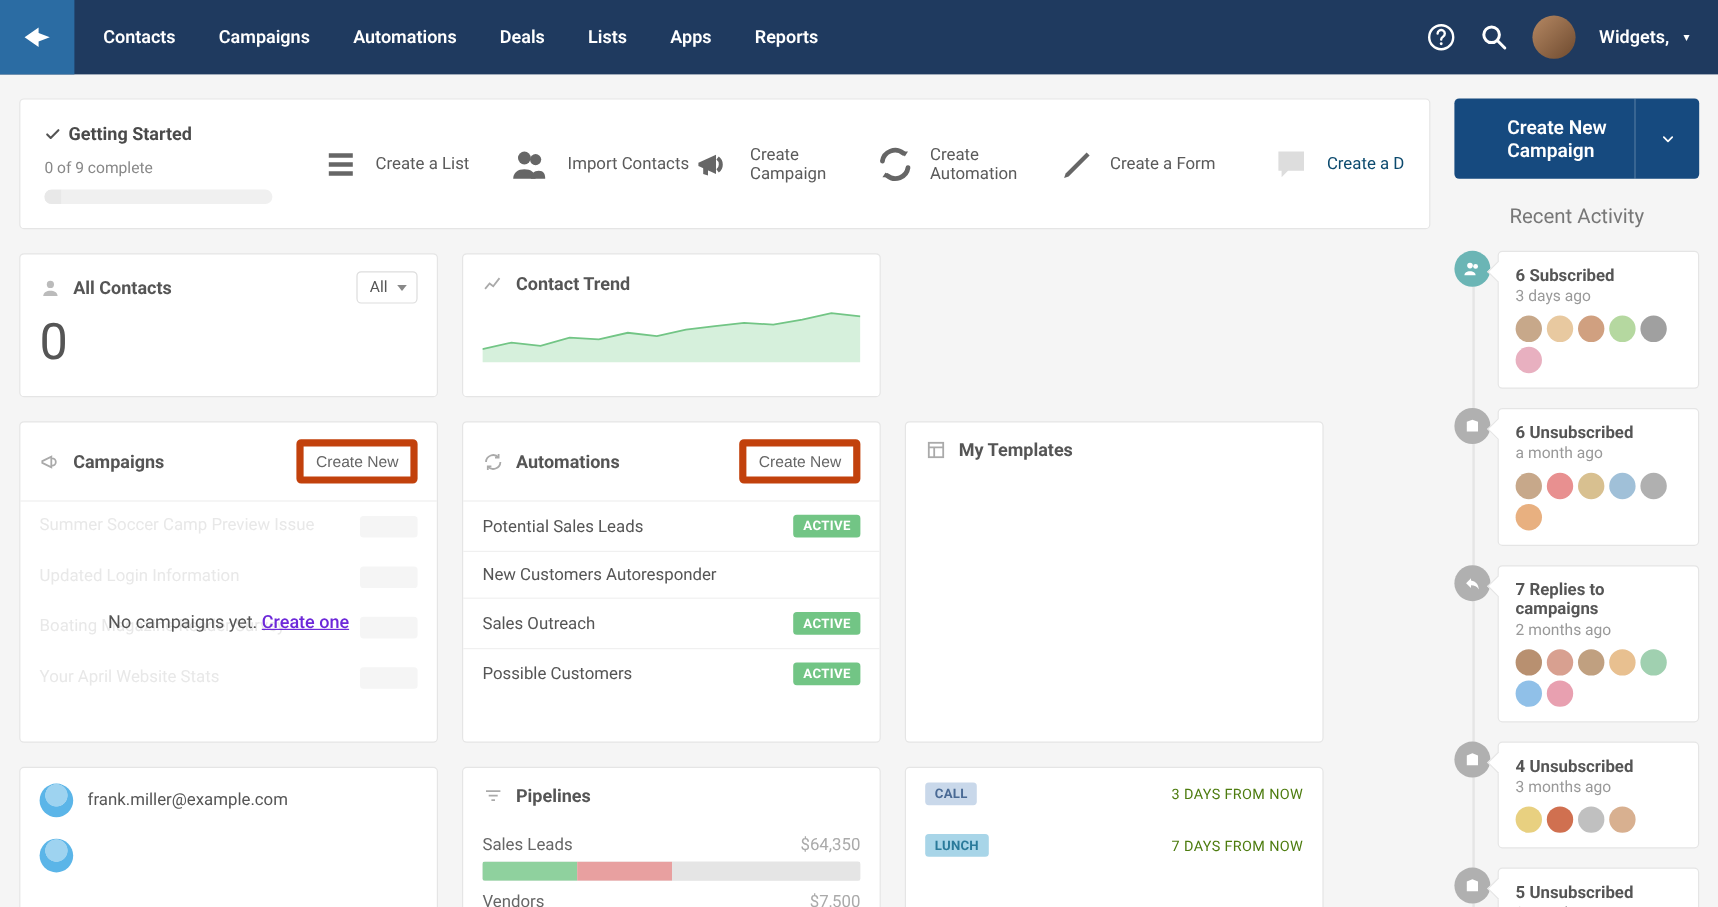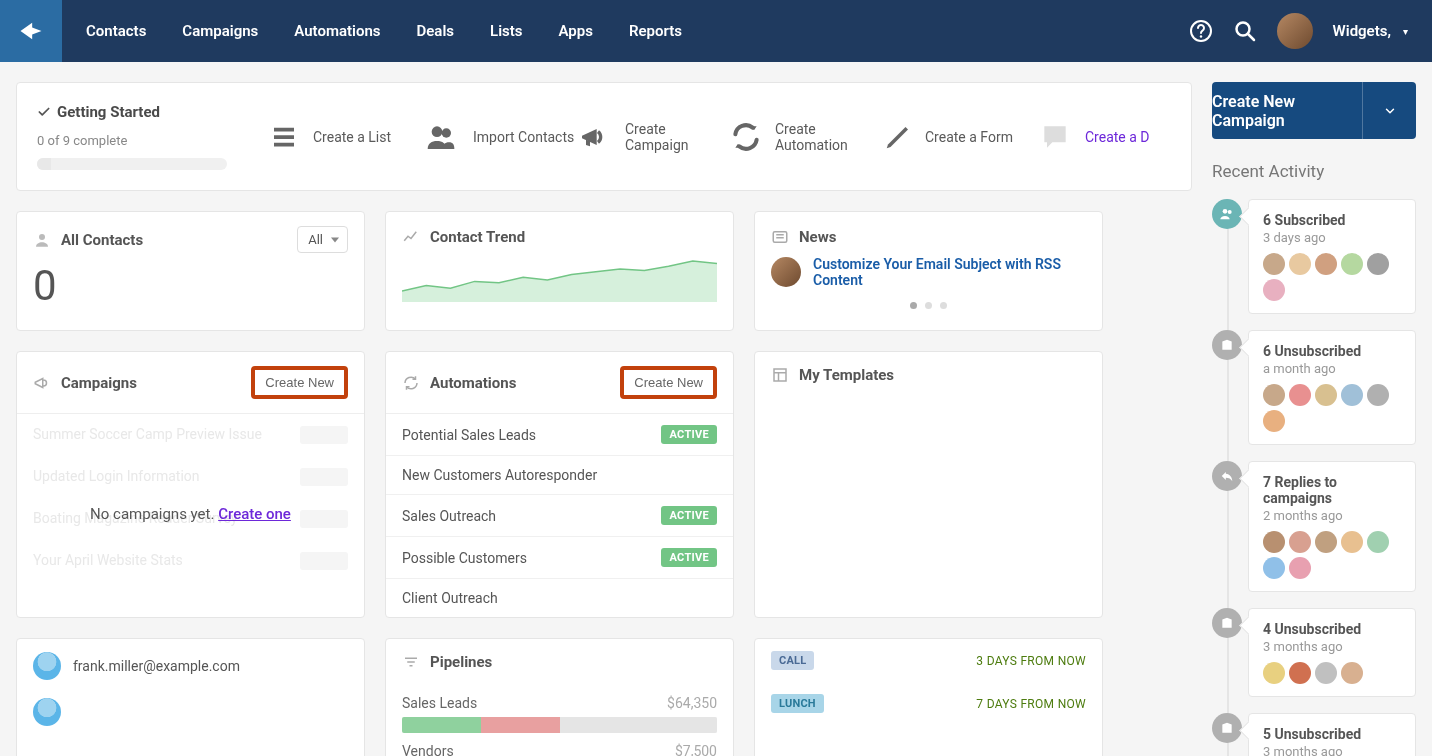--- a/index.html
+++ b/index.html
@@ -94,7 +94,7 @@
 .dt-time { color: #4d7c0f; font-size: 12px; letter-spacing: 0.3px; }
 
 
-.btn-primary { background: #164a7f; color: #fff; border-radius: 4px; height: 57px; display: flex; align-items: stretch; overflow: hidden; cursor: pointer; }
+.btn-primary { background: #164a7f; color: #fff; border-radius: 4px; height: 67px; display: flex; align-items: stretch; overflow: hidden; cursor: pointer; padding-left: 44px; }
 .btn-primary-main { flex: 1; display: flex; align-items: center; justify-content: center; font-size: 16px; font-weight: 600; }
 .btn-primary-caret { width: 54px; border-left: 1px solid rgba(255,255,255,0.25); display: flex; align-items: center; justify-content: center; }
 .ra-title { text-align: left; color: #777; font-size: 17px; margin: 22px 0 18px; }

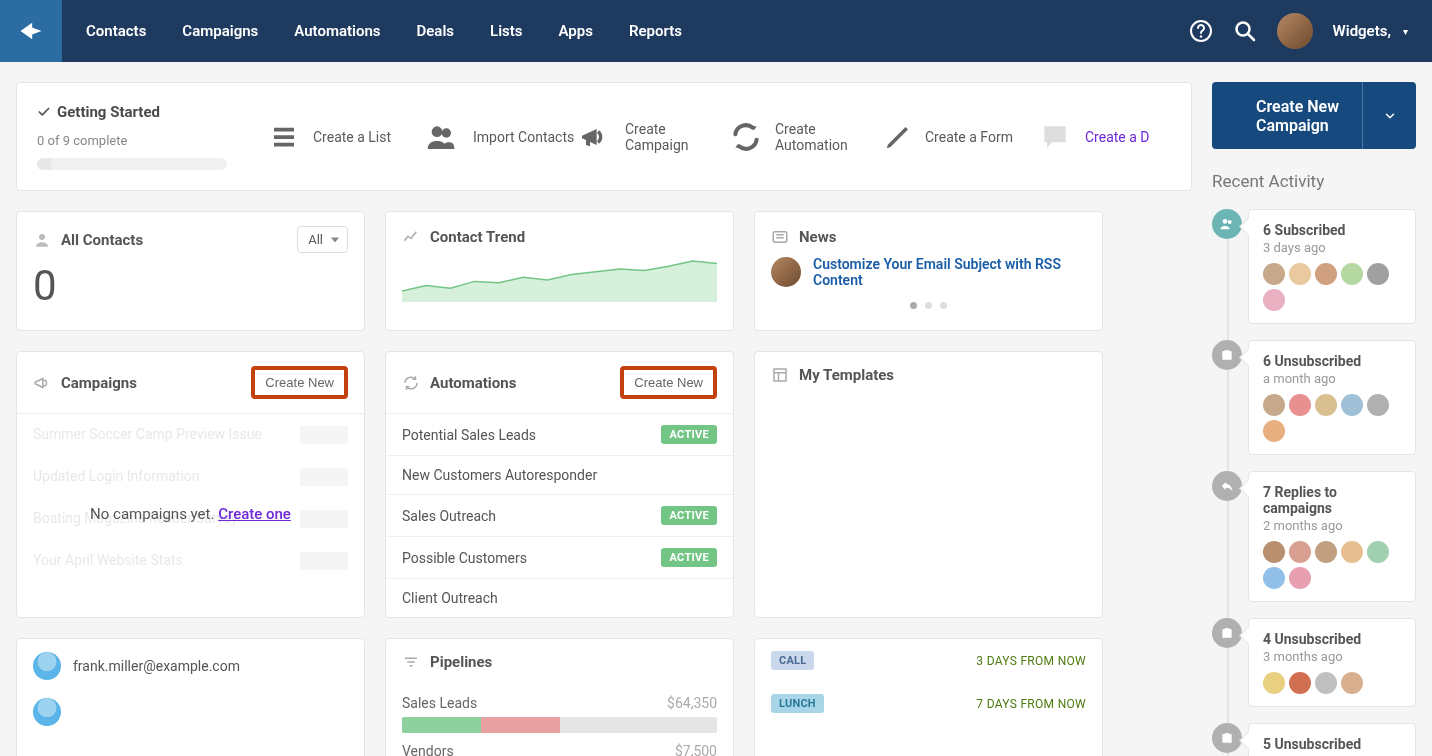--- a/index.html
+++ b/index.html
@@ -35,7 +35,7 @@
 .gs-bar-fill { position: absolute; left: 0; top: 0; height: 100%; width: 14px; background: #e8e8e8; }
 .gs-items { display: flex; gap: 0; flex: 1; }
 .gs-item { flex: 0 0 154px; display: flex; flex-direction: row; align-items: center; gap: 12px; color: #5a5a5a; font-size: 14px; cursor: pointer; }
-.gs-item:last-child { color: #6d28d9; }
+.gs-item:last-child { color: #0c4a6e; justify-content: center; }
 .gs-icon { height: 34px; display: flex; align-items: center; justify-content: center; color: #666; }
 .gs-item:last-child .gs-icon { color: #ddd; }
 

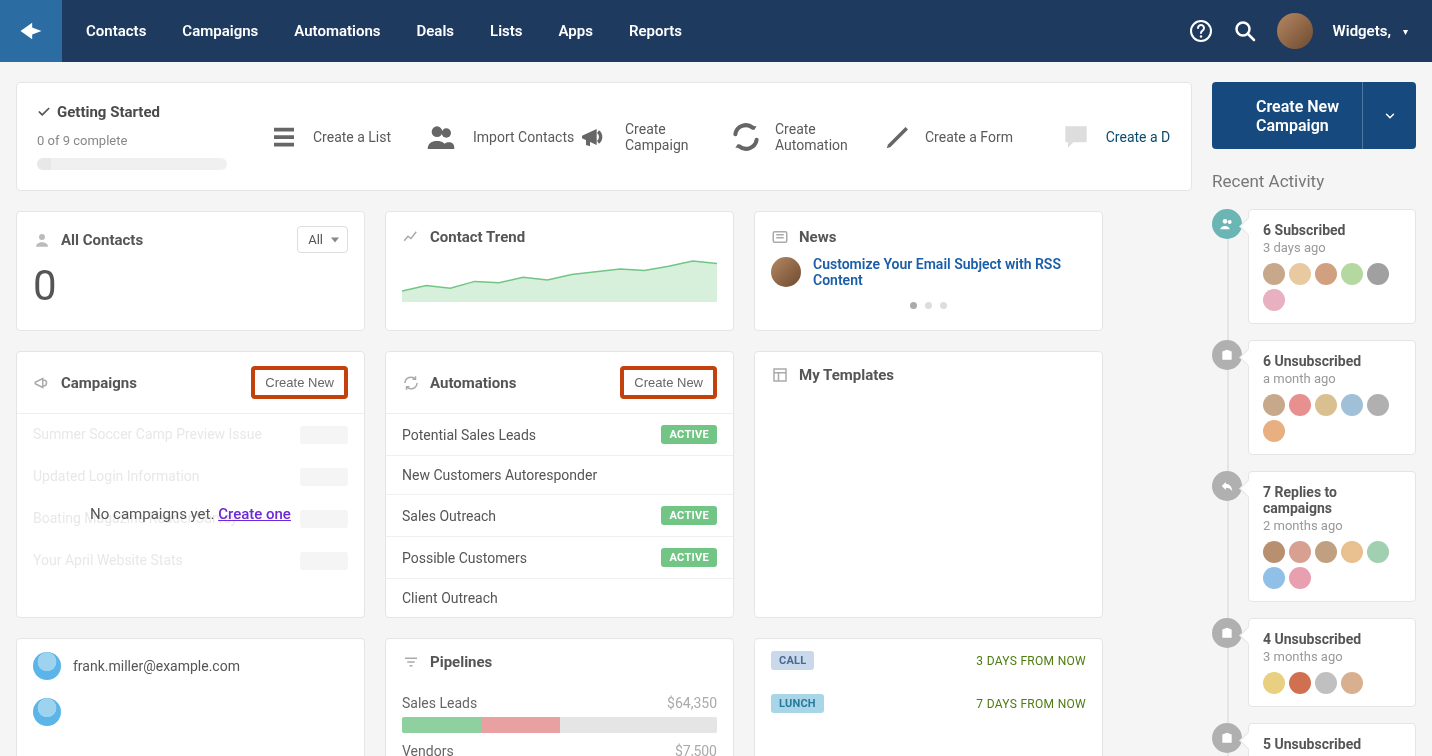--- a/index.html
+++ b/index.html
@@ -97,7 +97,7 @@
 .btn-primary { background: #164a7f; color: #fff; border-radius: 4px; height: 67px; display: flex; align-items: stretch; overflow: hidden; cursor: pointer; padding-left: 44px; }
 .btn-primary-main { flex: 1; display: flex; align-items: center; justify-content: center; font-size: 16px; font-weight: 600; }
 .btn-primary-caret { width: 54px; border-left: 1px solid rgba(255,255,255,0.25); display: flex; align-items: center; justify-content: center; }
-.ra-title { text-align: left; color: #777; font-size: 17px; margin: 22px 0 18px; }
+.ra-title { text-align: center; color: #777; font-size: 17px; margin: 22px 0 18px; }
 .timeline { position: relative; padding-left: 36px; }
 .timeline::before { content: ""; position: absolute; left: 15px; top: 0; bottom: 0; width: 2px; background: #e5e5e5; }
 .tl-item { position: relative; margin-bottom: 16px; }

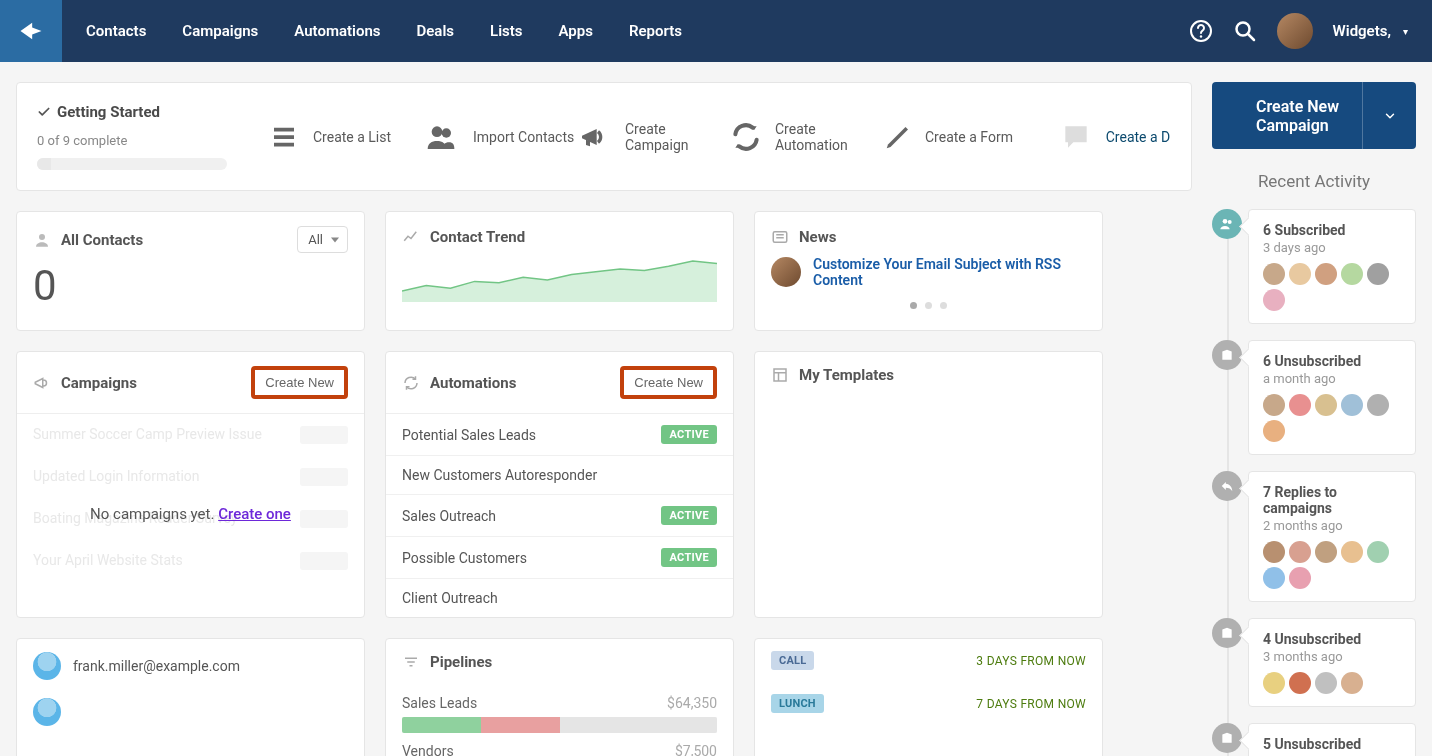--- a/index.html
+++ b/index.html
@@ -250,25 +250,6 @@
           </svg>
       </div>
 
-      <div class="card news-body">
-        <div class="card-title">
-          <svg class="ico" viewBox="0 0 24 24">
-              <rect x="3" y="5" width="18" height="14" rx="2" fill="none" stroke="#aaa" stroke-width="2"></rect>
-              <line x1="7" y1="9" x2="17" y2="9" stroke="#aaa" stroke-width="2"></line>
-              <line x1="7" y1="13" x2="17" y2="13" stroke="#aaa" stroke-width="2"></line>
-            </svg>
-          <span>News</span>
-        </div>
-        <div class="news-row">
-          <div class="news-av"></div>
-          <span class="news-link">Customize Your Email Subject with RSS Content</span>
-        </div>
-        <div class="dots">
-            <div class="dot on"></div>
-            <div class="dot"></div>
-            <div class="dot"></div>
-          </div>
-      </div>
     </div>
 
     <div class="row3">

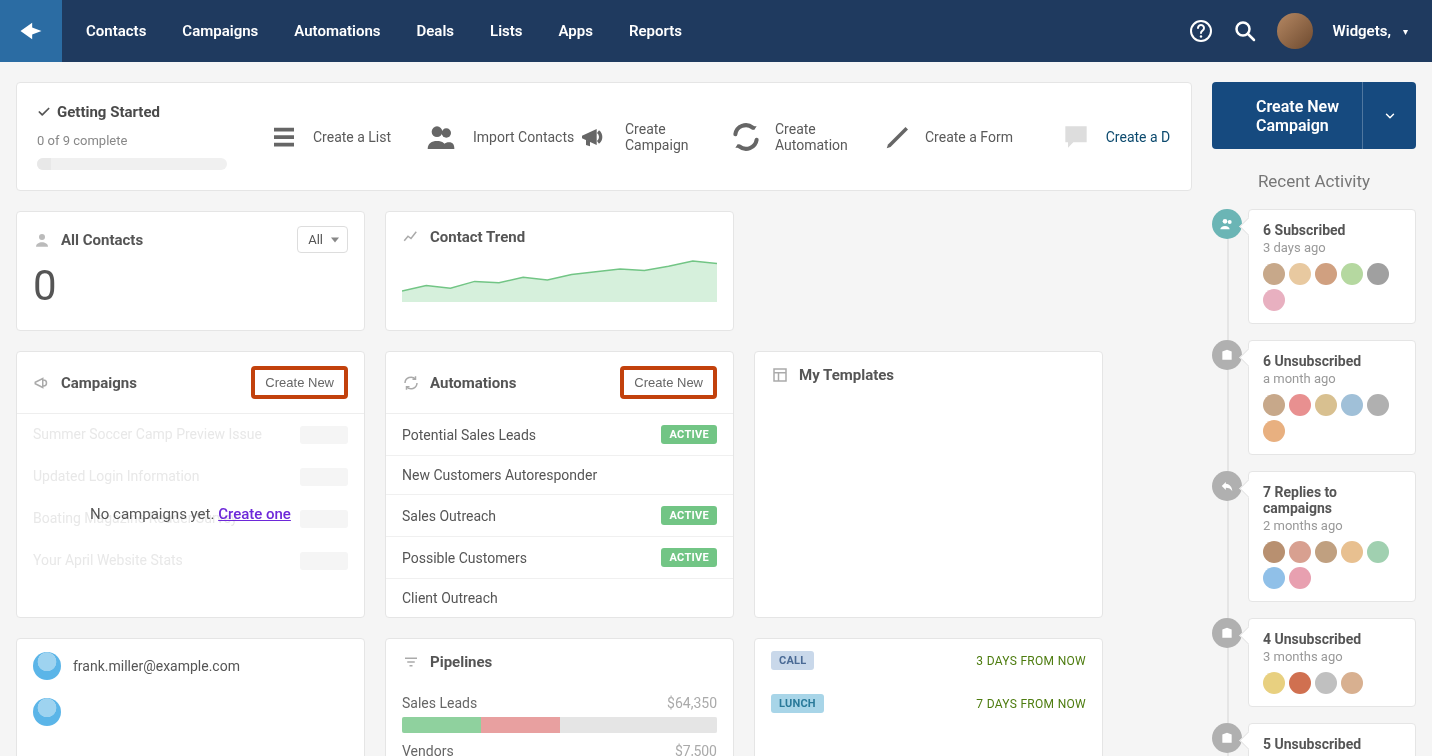--- a/index.html
+++ b/index.html
@@ -62,7 +62,7 @@
 
 
 .list-head { display: flex; justify-content: space-between; align-items: center; padding: 14px 16px; border-bottom: 1px solid #eee; }
-.btn-outline { border: 4px solid #c2410c; background: #fff; border-radius: 4px; padding: 5px 10px; font-size: 13px; color: #666; cursor: pointer; }
+.btn-outline { border: 6px solid #c2410c; background: #fff; border-radius: 4px; padding: 5px 10px; font-size: 13px; color: #666; cursor: pointer; }
 .list-body { position: relative; min-height: 200px; }
 .ghost-row { padding: 12px 16px; color: #e8e8e8; font-size: 14px; display: flex; justify-content: space-between; }
 .ghost-badge { width: 48px; height: 18px; background: #f5f5f5; border-radius: 3px; }

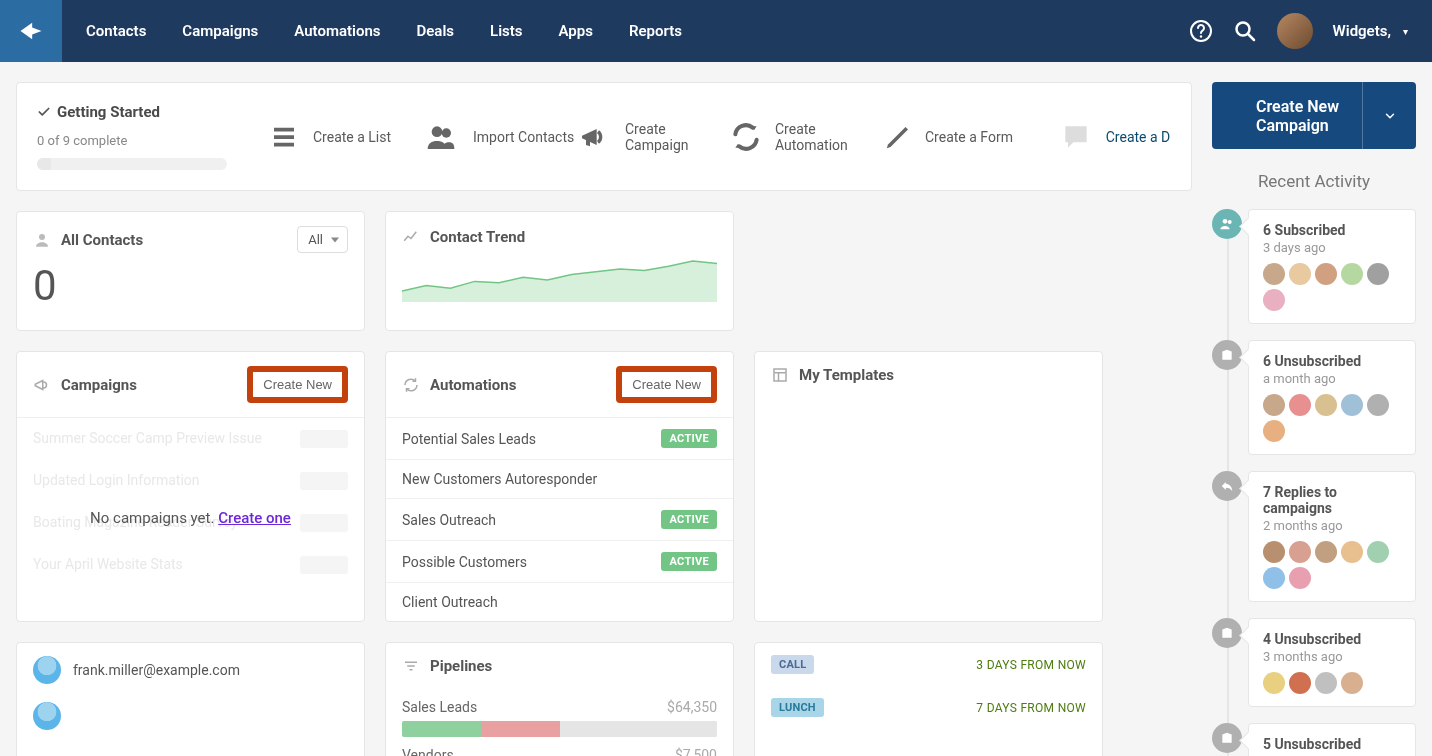--- a/index.html
+++ b/index.html
@@ -313,9 +313,6 @@
               <span>Possible Customers</span>
               <span class="badge-active">ACTIVE</span>
             </div>
-            <div class="auto-row">
-              <span>Client Outreach</span>
-            </div>
           </div>
       </div>
 

